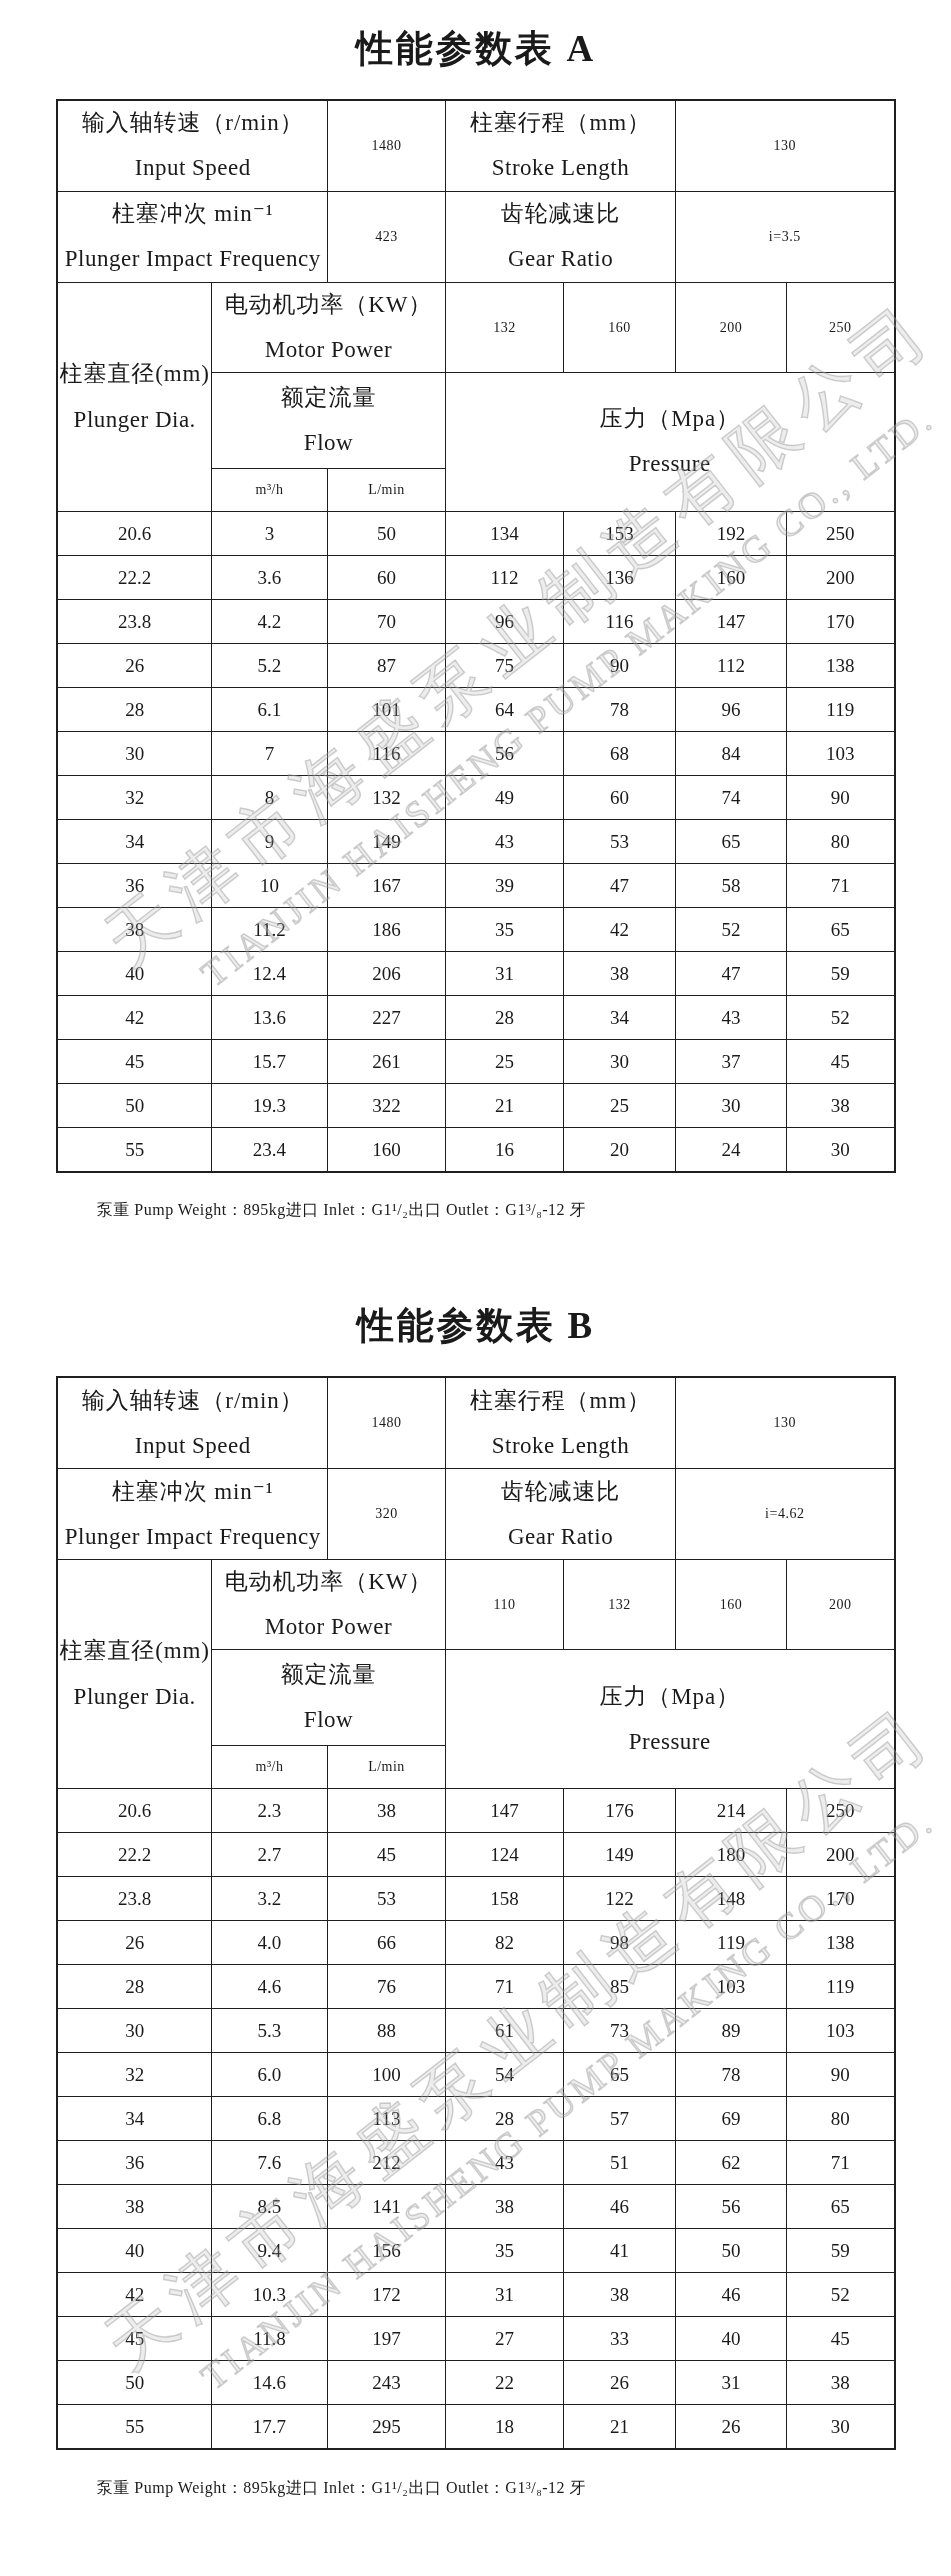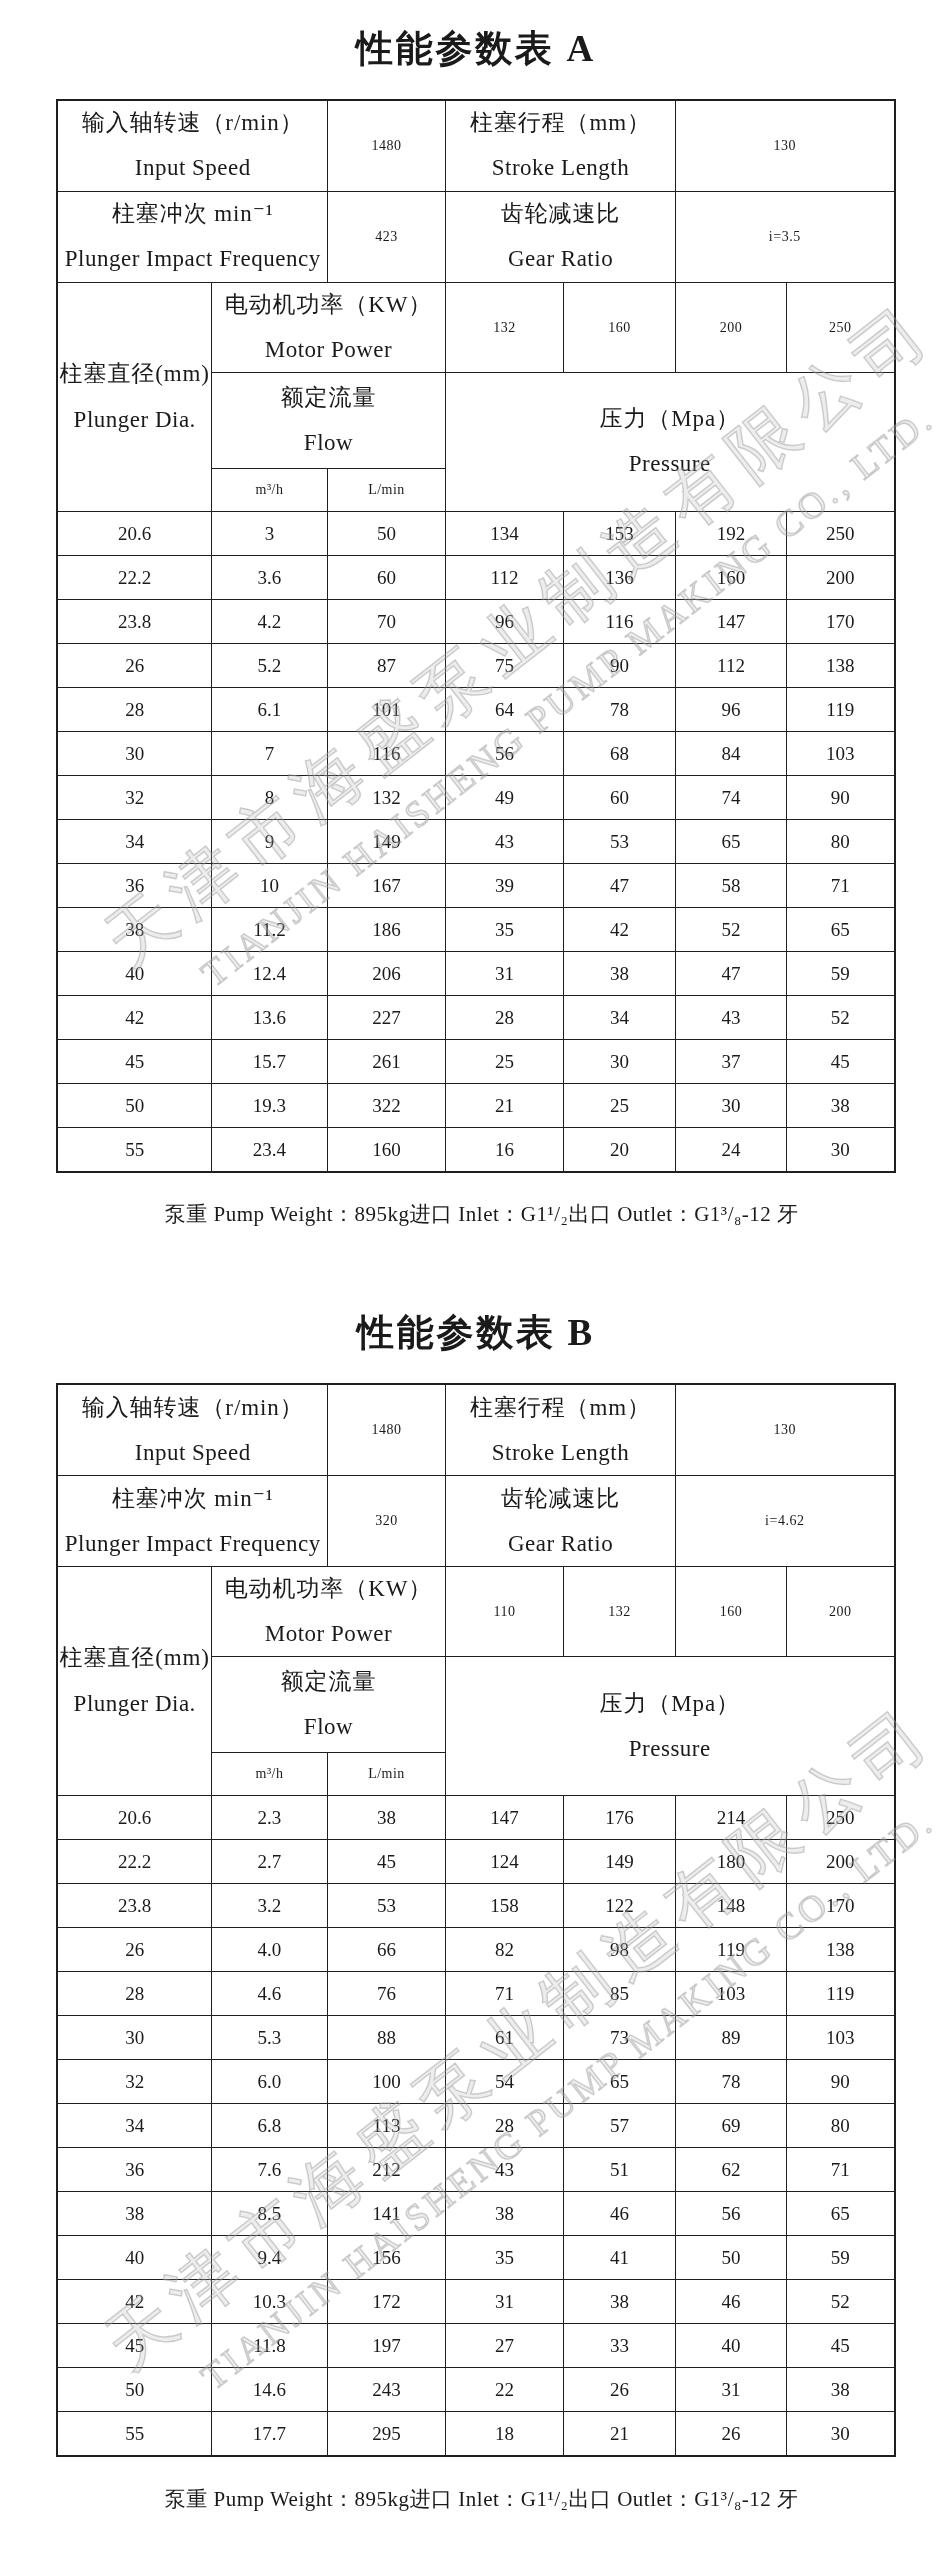--- a/index.html
+++ b/index.html
@@ -52,8 +52,8 @@
     padding: 0 1.8px;
     box-sizing: border-box;
     display: flex;
-    justify-content: center;
-    font-size: 21px;
+    justify-content: flex-start;
+    font-size: 16px;
     letter-spacing: 0.5px;
   }
   .tbl-footer .foot-item { white-space: nowrap; }

